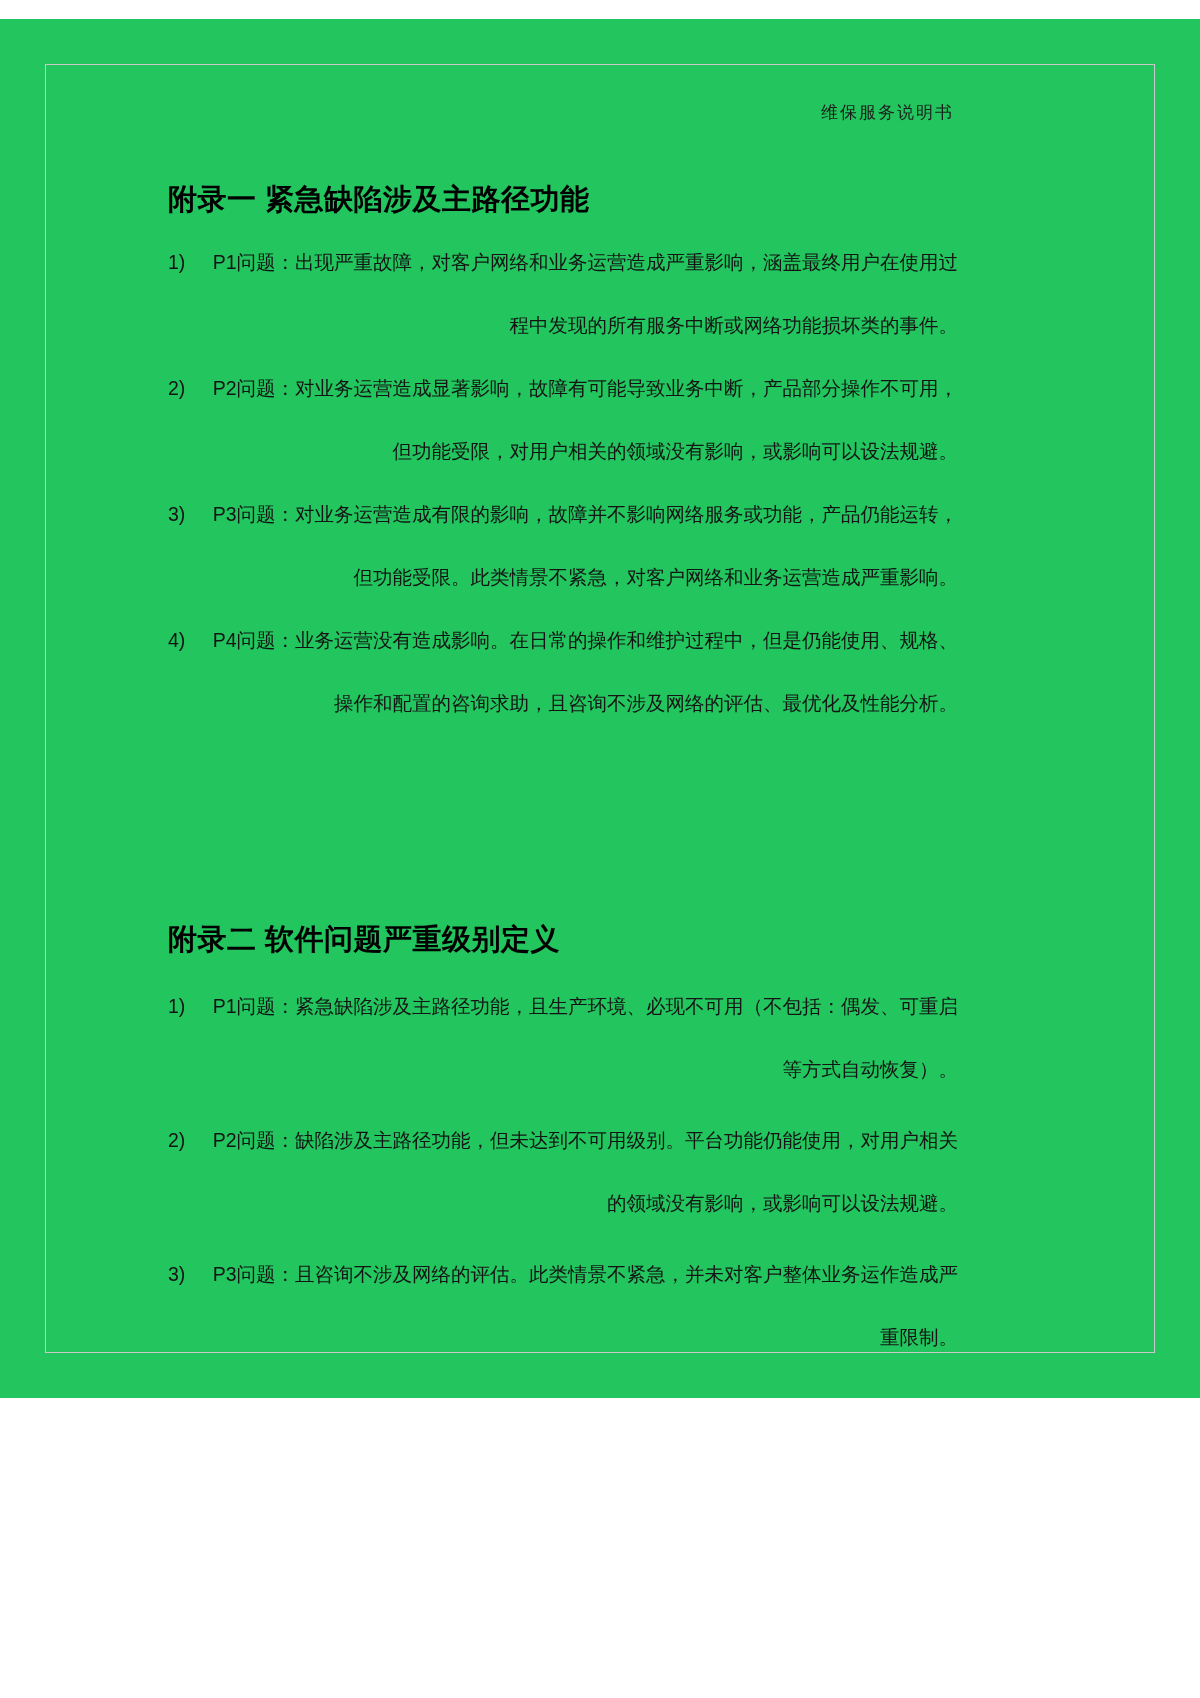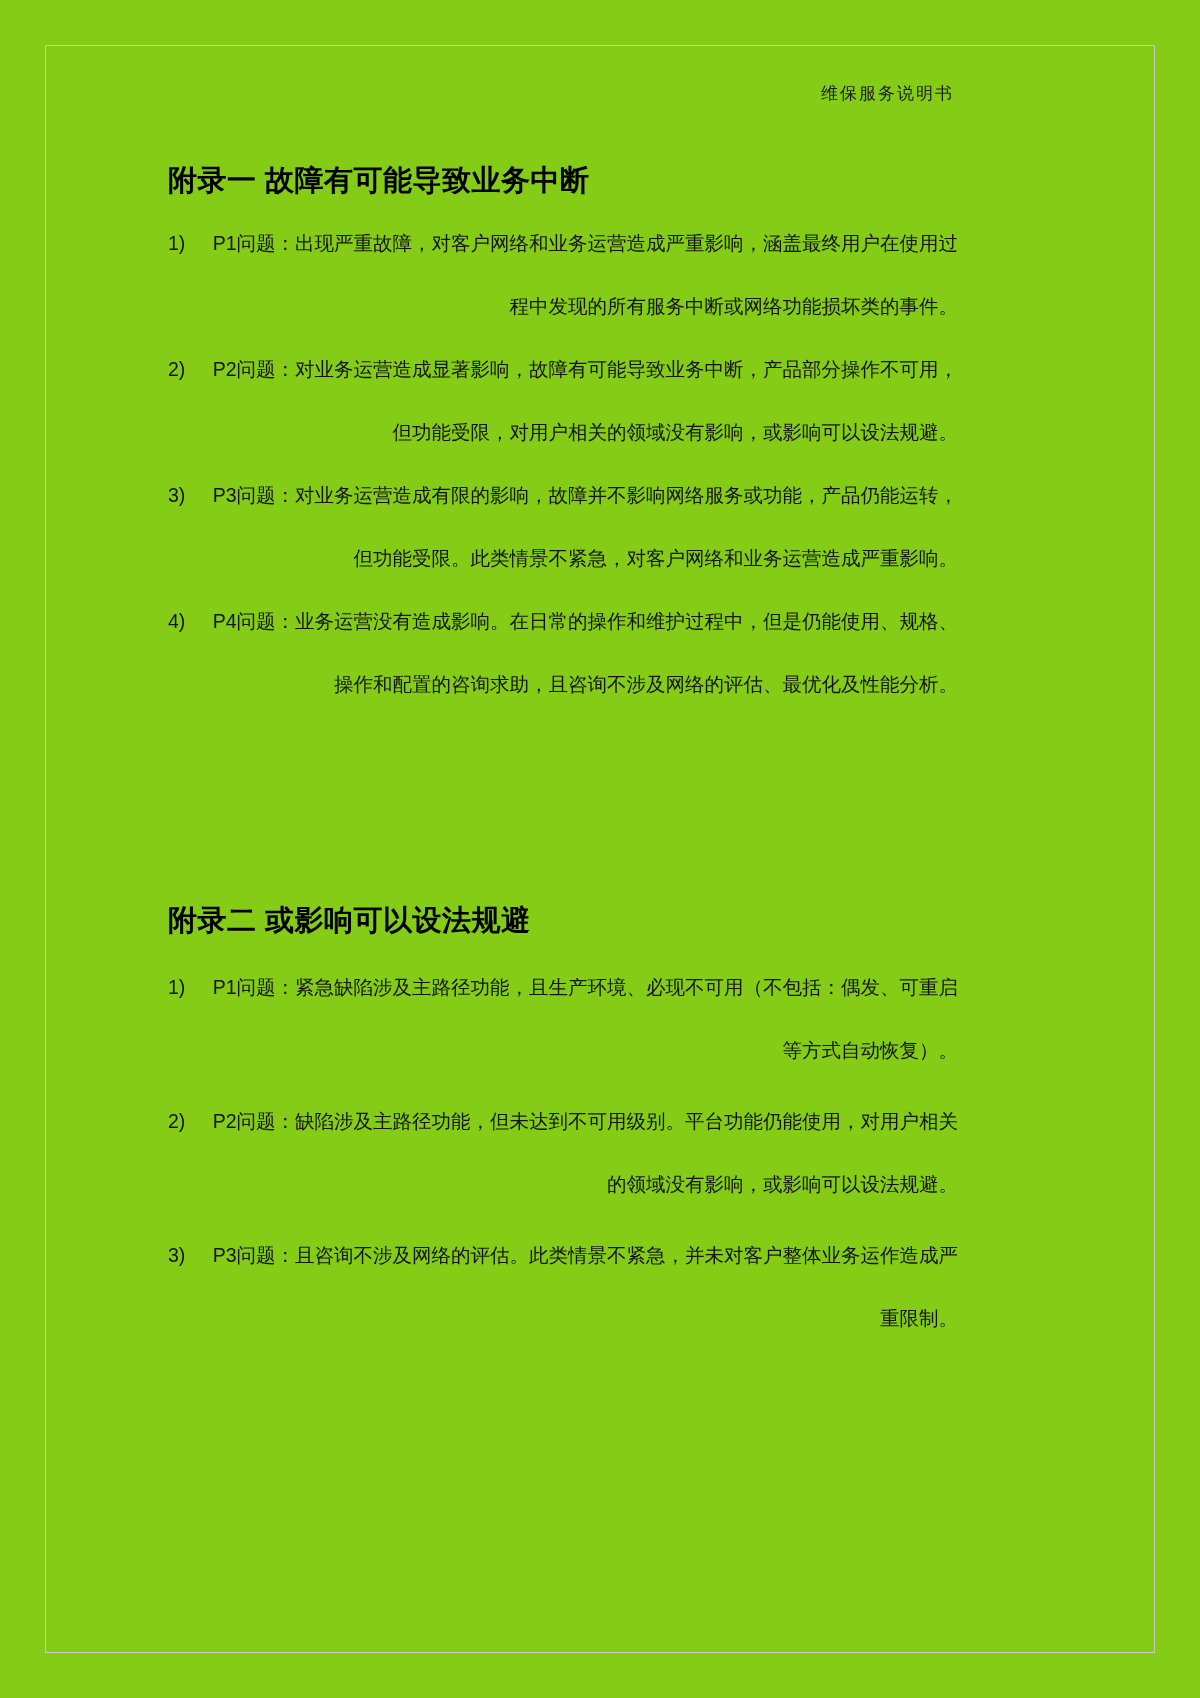--- a/index.html
+++ b/index.html
@@ -10,11 +10,12 @@
   .page {
     position: relative;
     width: 1200px;
-    height: 1698px;
-    background: #84cc16;
+    height: 1379px;
+    background: #22c55e;
     font-family: "Liberation Sans", sans-serif;
     color: #111111;
     overflow: hidden;
+    margin-top: 19px;
   }
   .border-box {
     position: absolute;

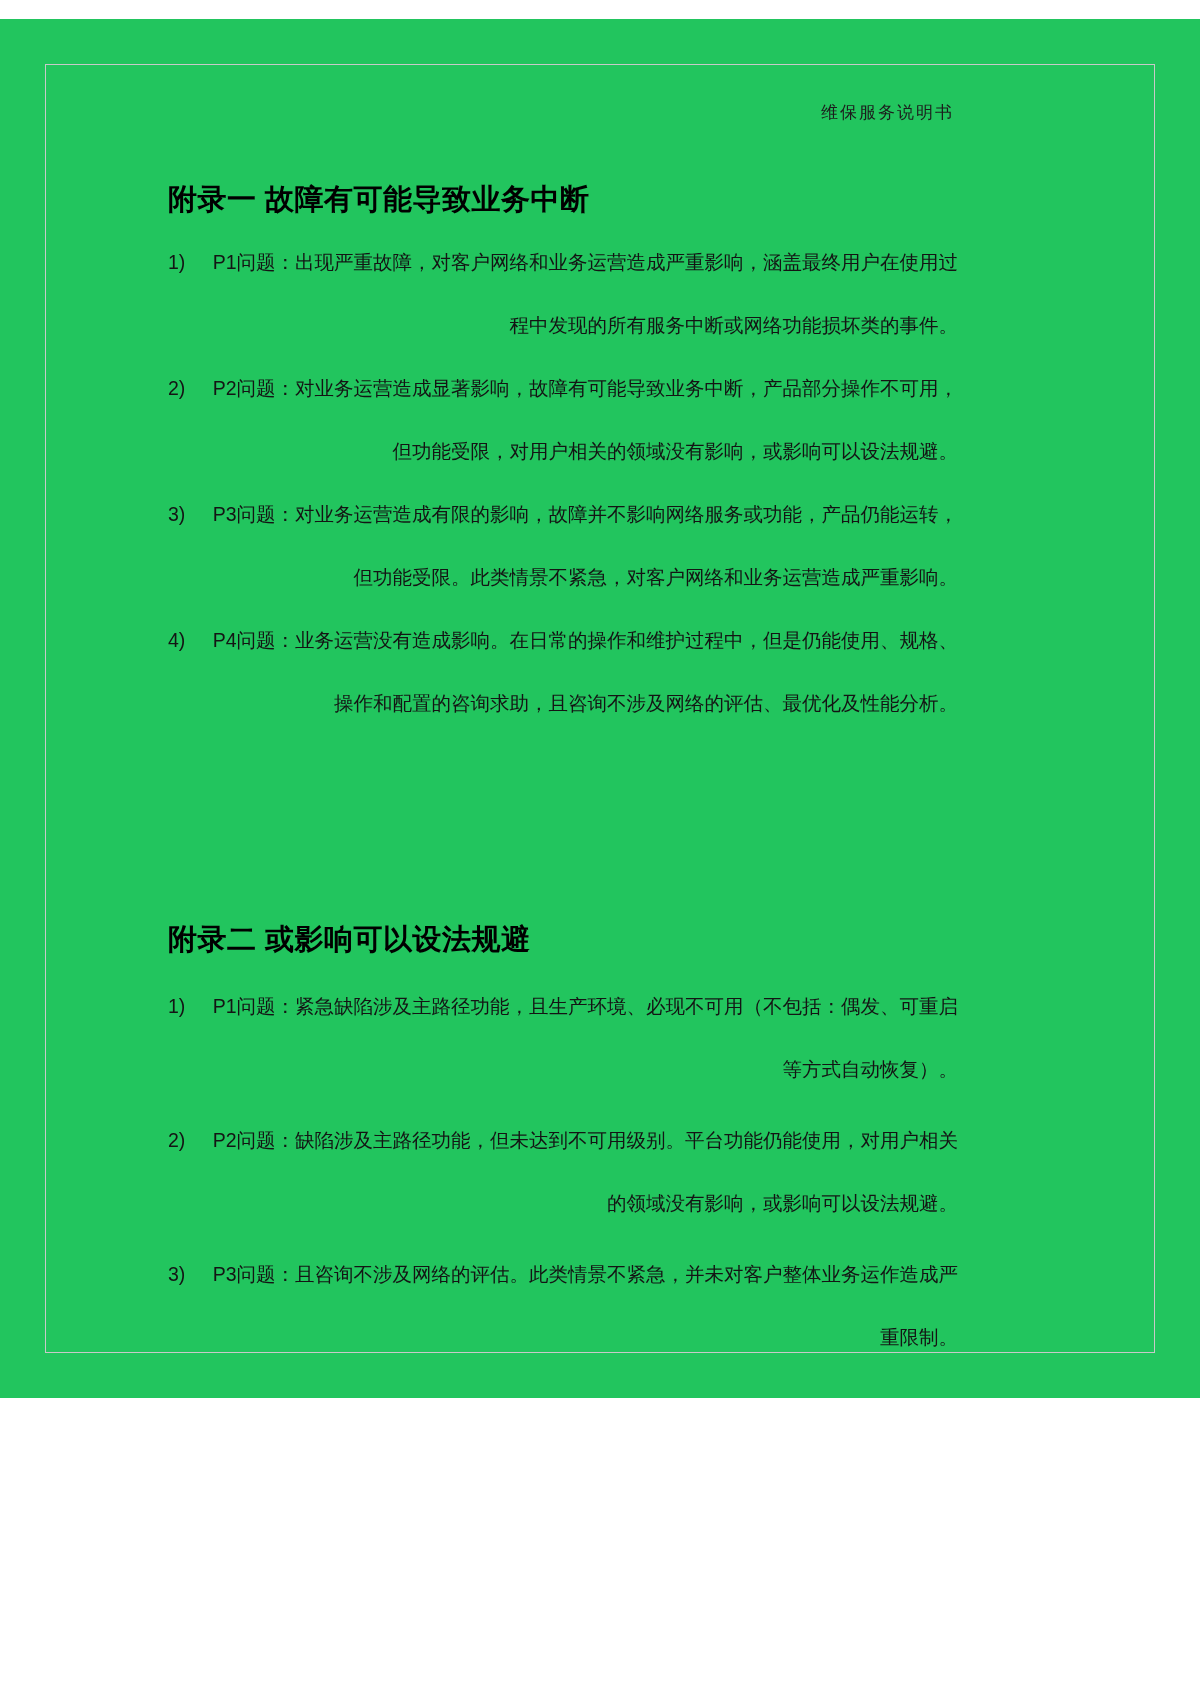--- a/index.html
+++ b/index.html
@@ -97,7 +97,7 @@
 
   <div class="content">
 
-    <h1 class="section-title title-1">附录一 故障有可能导致业务中断</h1>
+    <h1 class="section-title title-1">附录一 紧急缺陷涉及主路径功能</h1>
 
     <div class="list list-1">
       <div class="list-item">

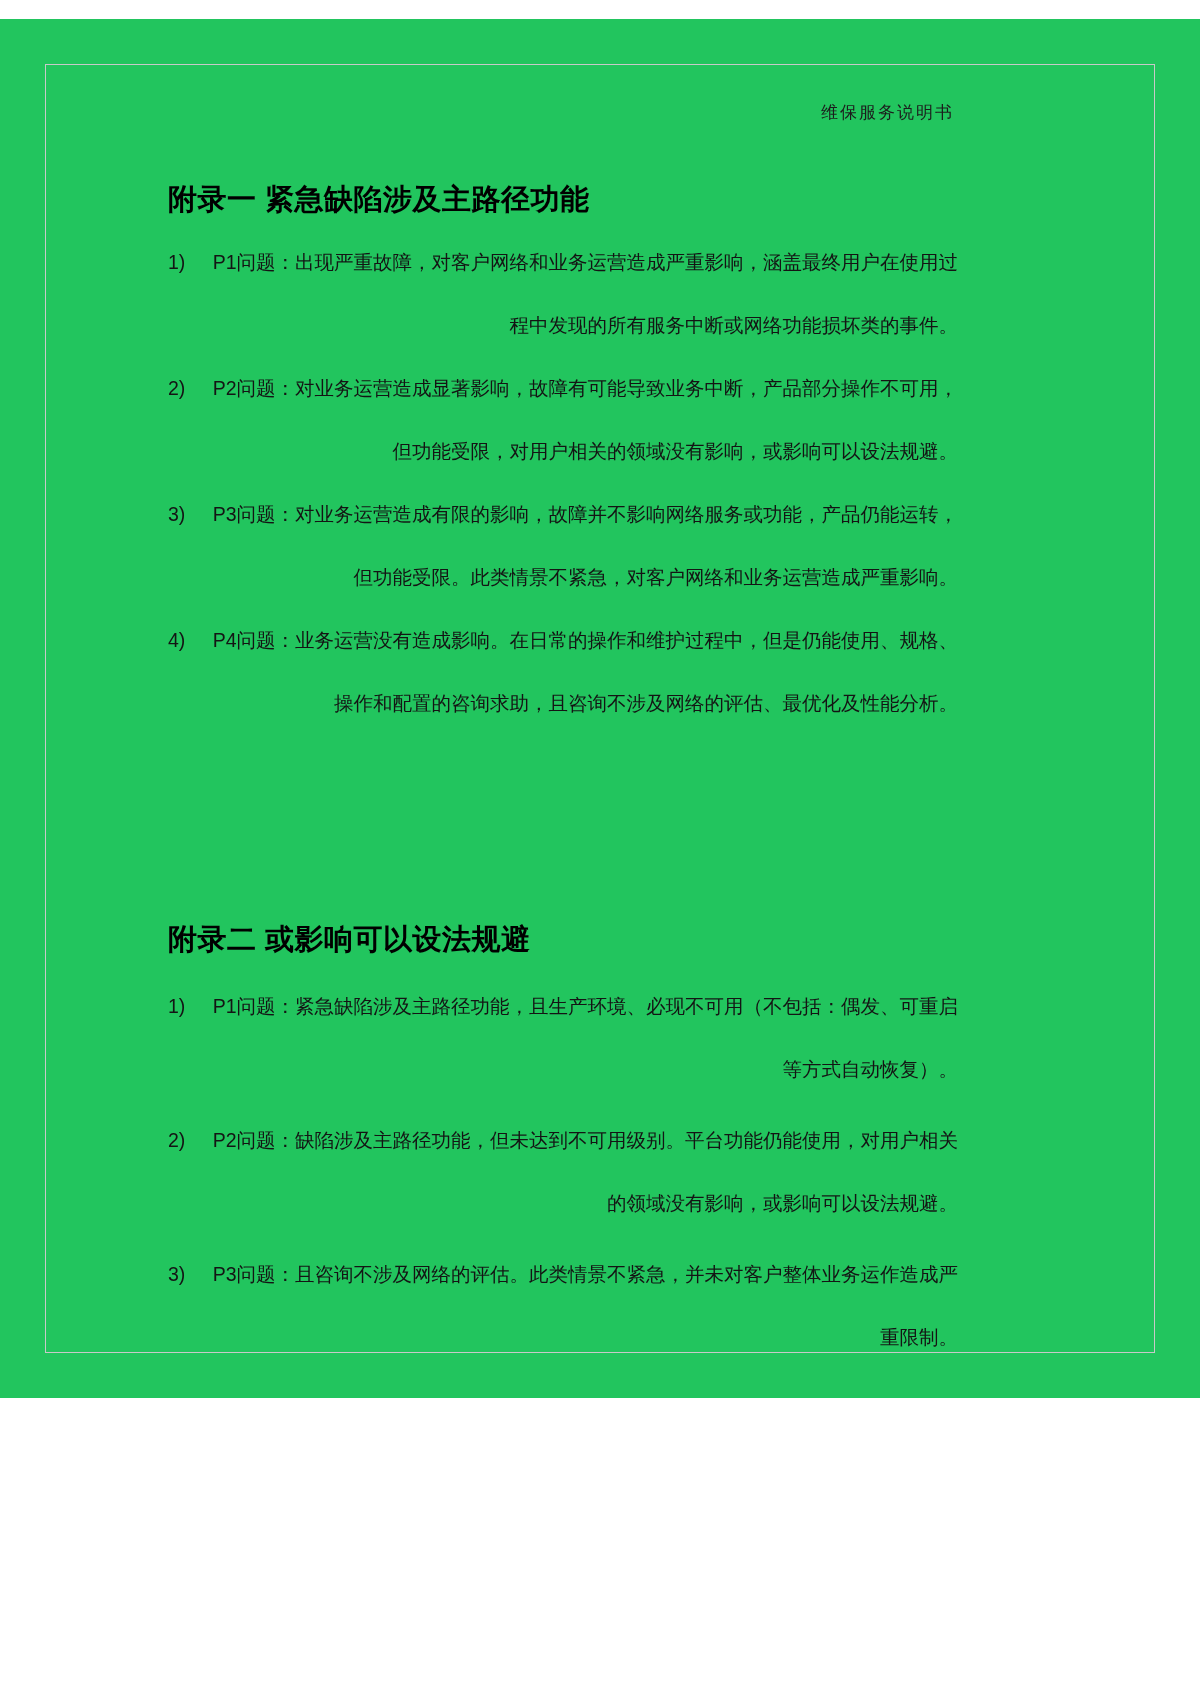--- a/index.html
+++ b/index.html
@@ -118,7 +118,7 @@
       </div>
     </div>
 
-    <h1 class="section-title title-2">附录二 或影响可以设法规避</h1>
+    <h1 class="section-title title-2">附录二 软件问题严重级别定义</h1>
 
     <div class="list list-2">
       <div class="list-item">

